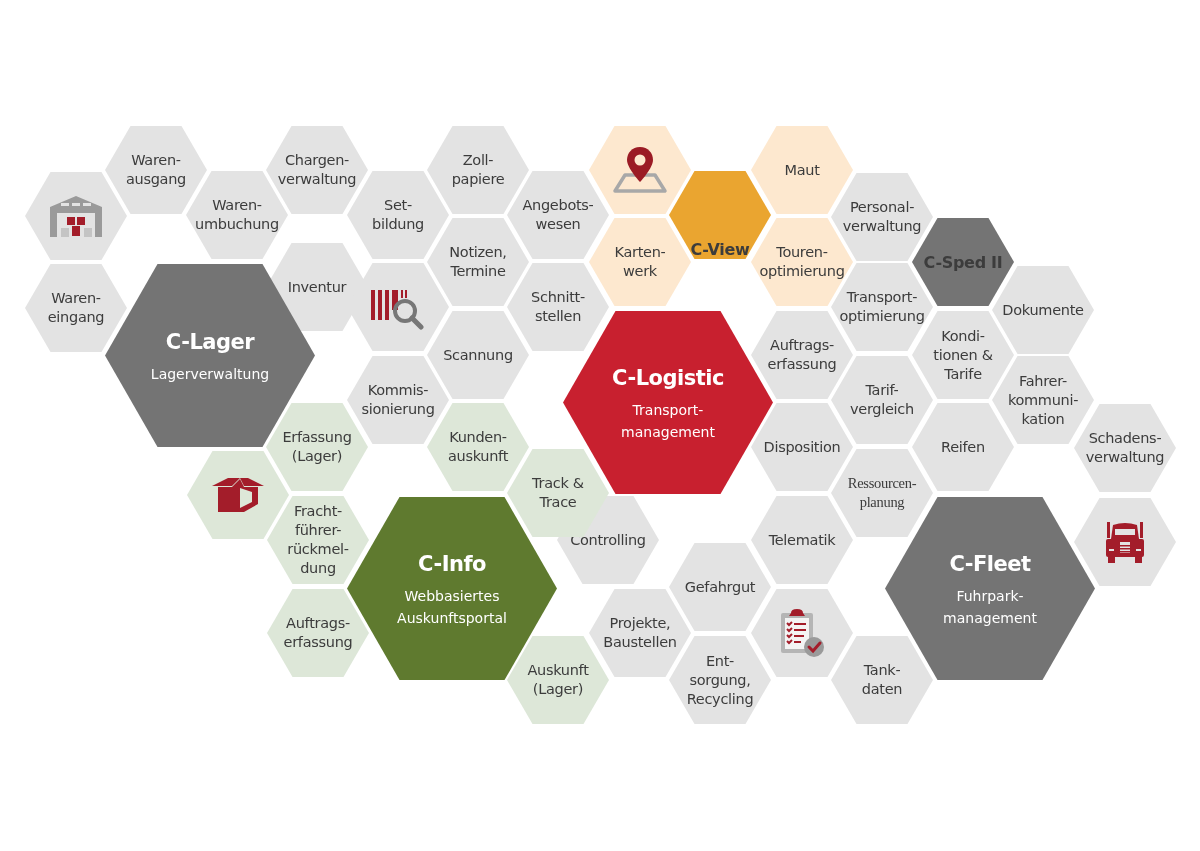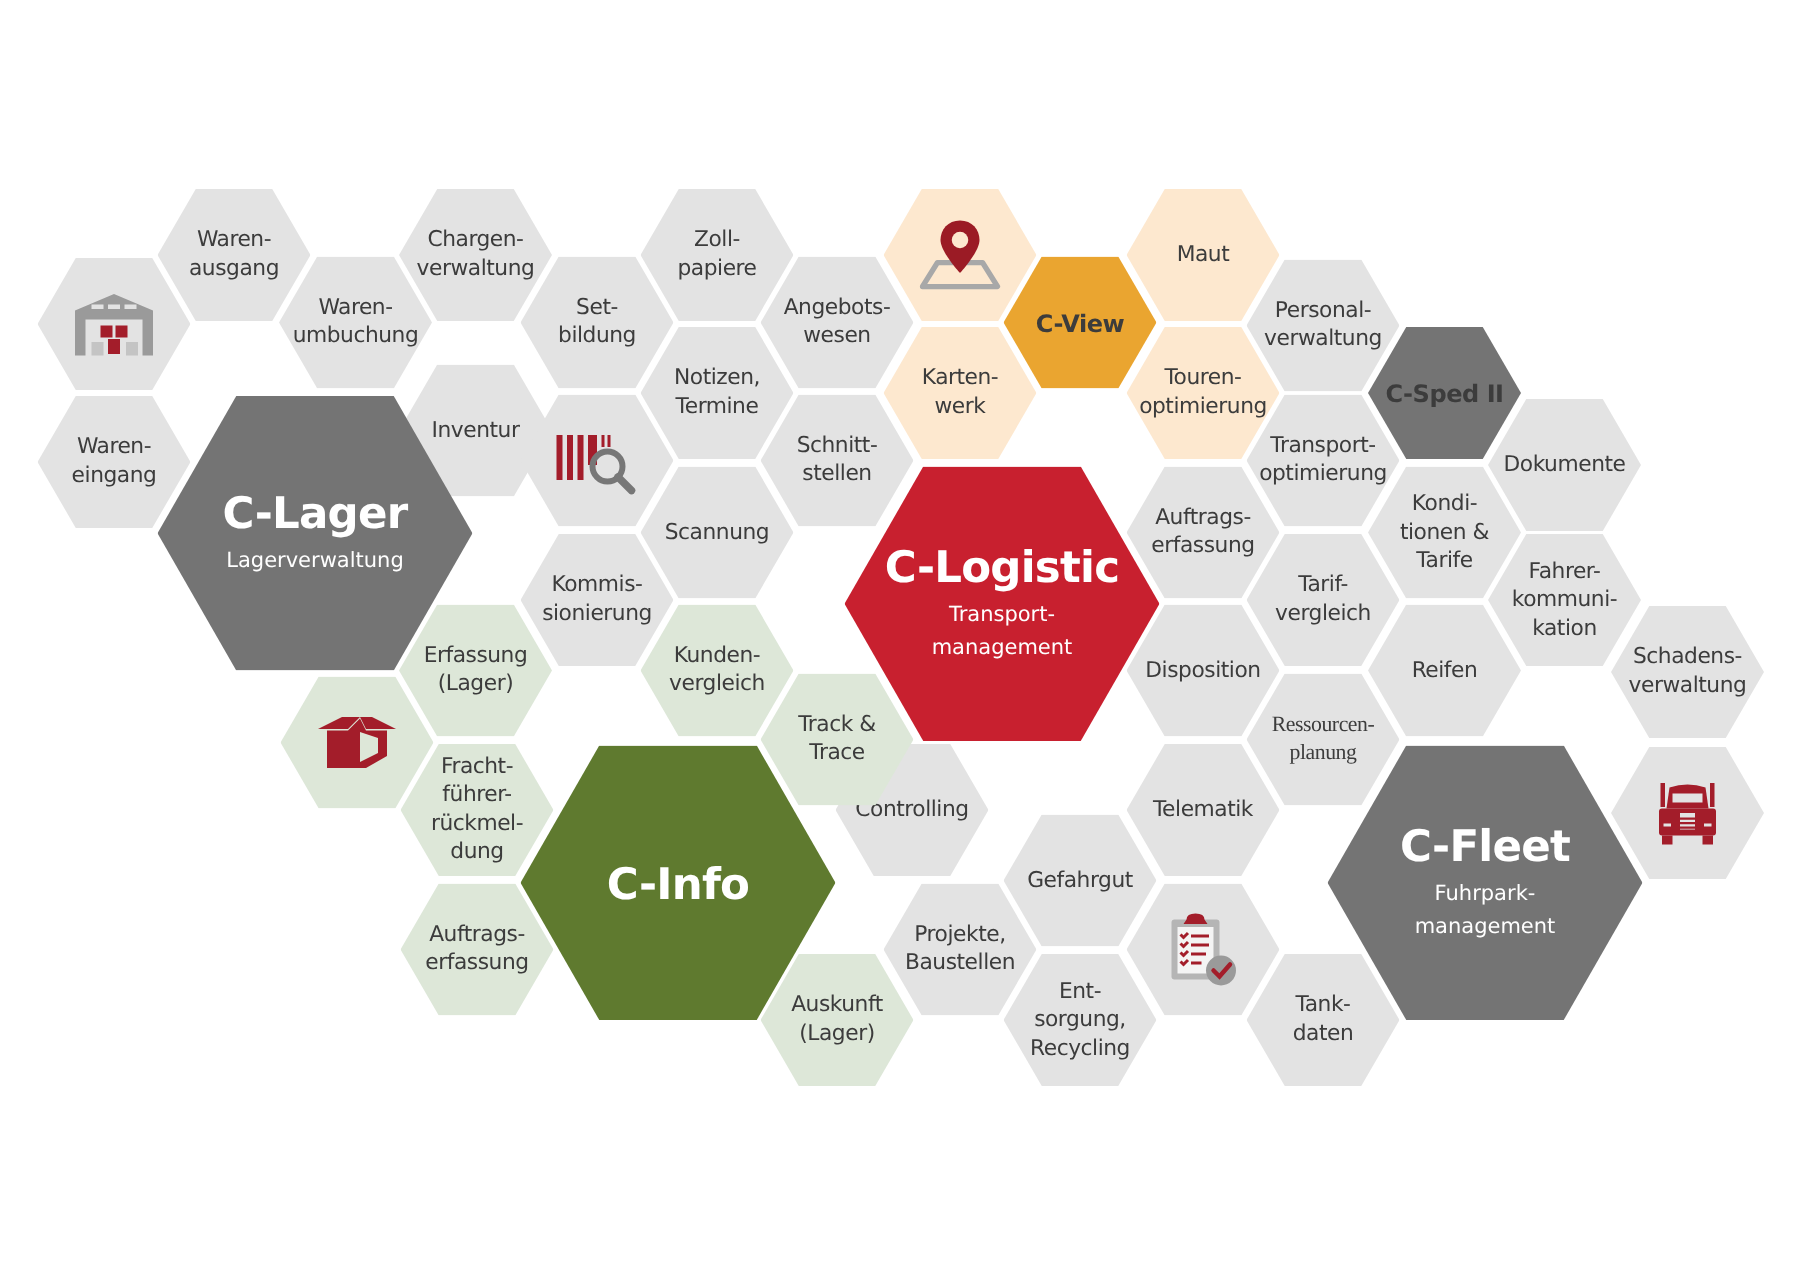--- a/index.html
+++ b/index.html
@@ -117,7 +117,7 @@
     <span class="lbl">Karten-
 werk</span>
   </div>
-<div class="hex small orange" style="left:669px;top:171px;">
+<div class="hex small orange" style="left:669px;top:171px;justify-content:flex-end;">
     <span class="lbl">C-View</span>
   </div>
 <div class="hex small peach" style="left:751px;top:126px;">

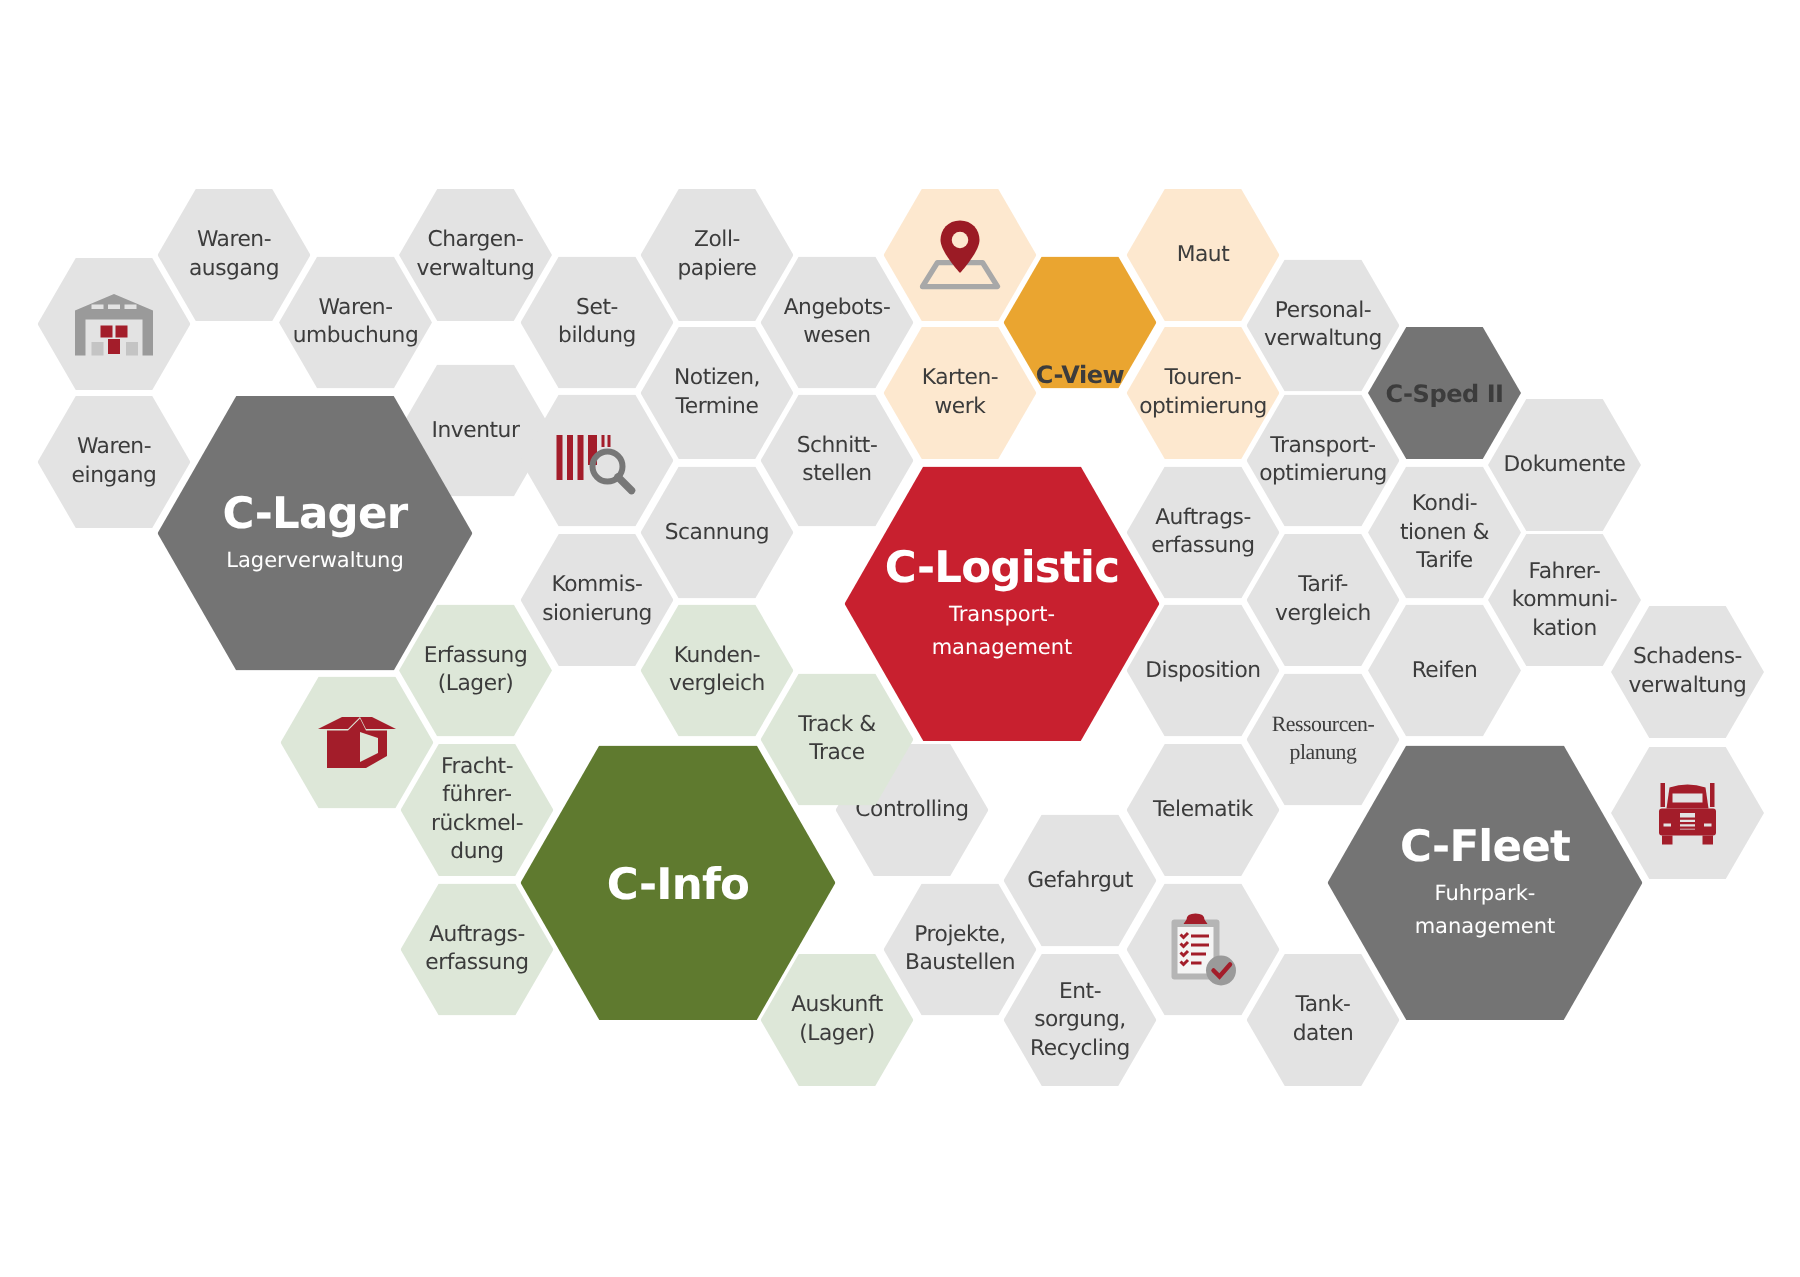--- a/index.html
+++ b/index.html
@@ -22,7 +22,7 @@
   .olive  { background:#5f7a2f; }
   .hex .lbl { white-space:pre-line; }
   .hex.orange .lbl, .hex.dark .lbl { font-weight:bold; font-size:16px; }
-  .hex.big .title { font-weight:bold; font-size:29px; line-height:32px; letter-spacing:-0.5px; }
+  .hex.big .title { font-weight:bold; font-size:21px; line-height:32px; letter-spacing:-0.5px; }
   .hex.big .sub { font-size:14px; line-height:22px; margin-top:5px; white-space:pre-line; }
   .hex svg { display:block; }
 </style>

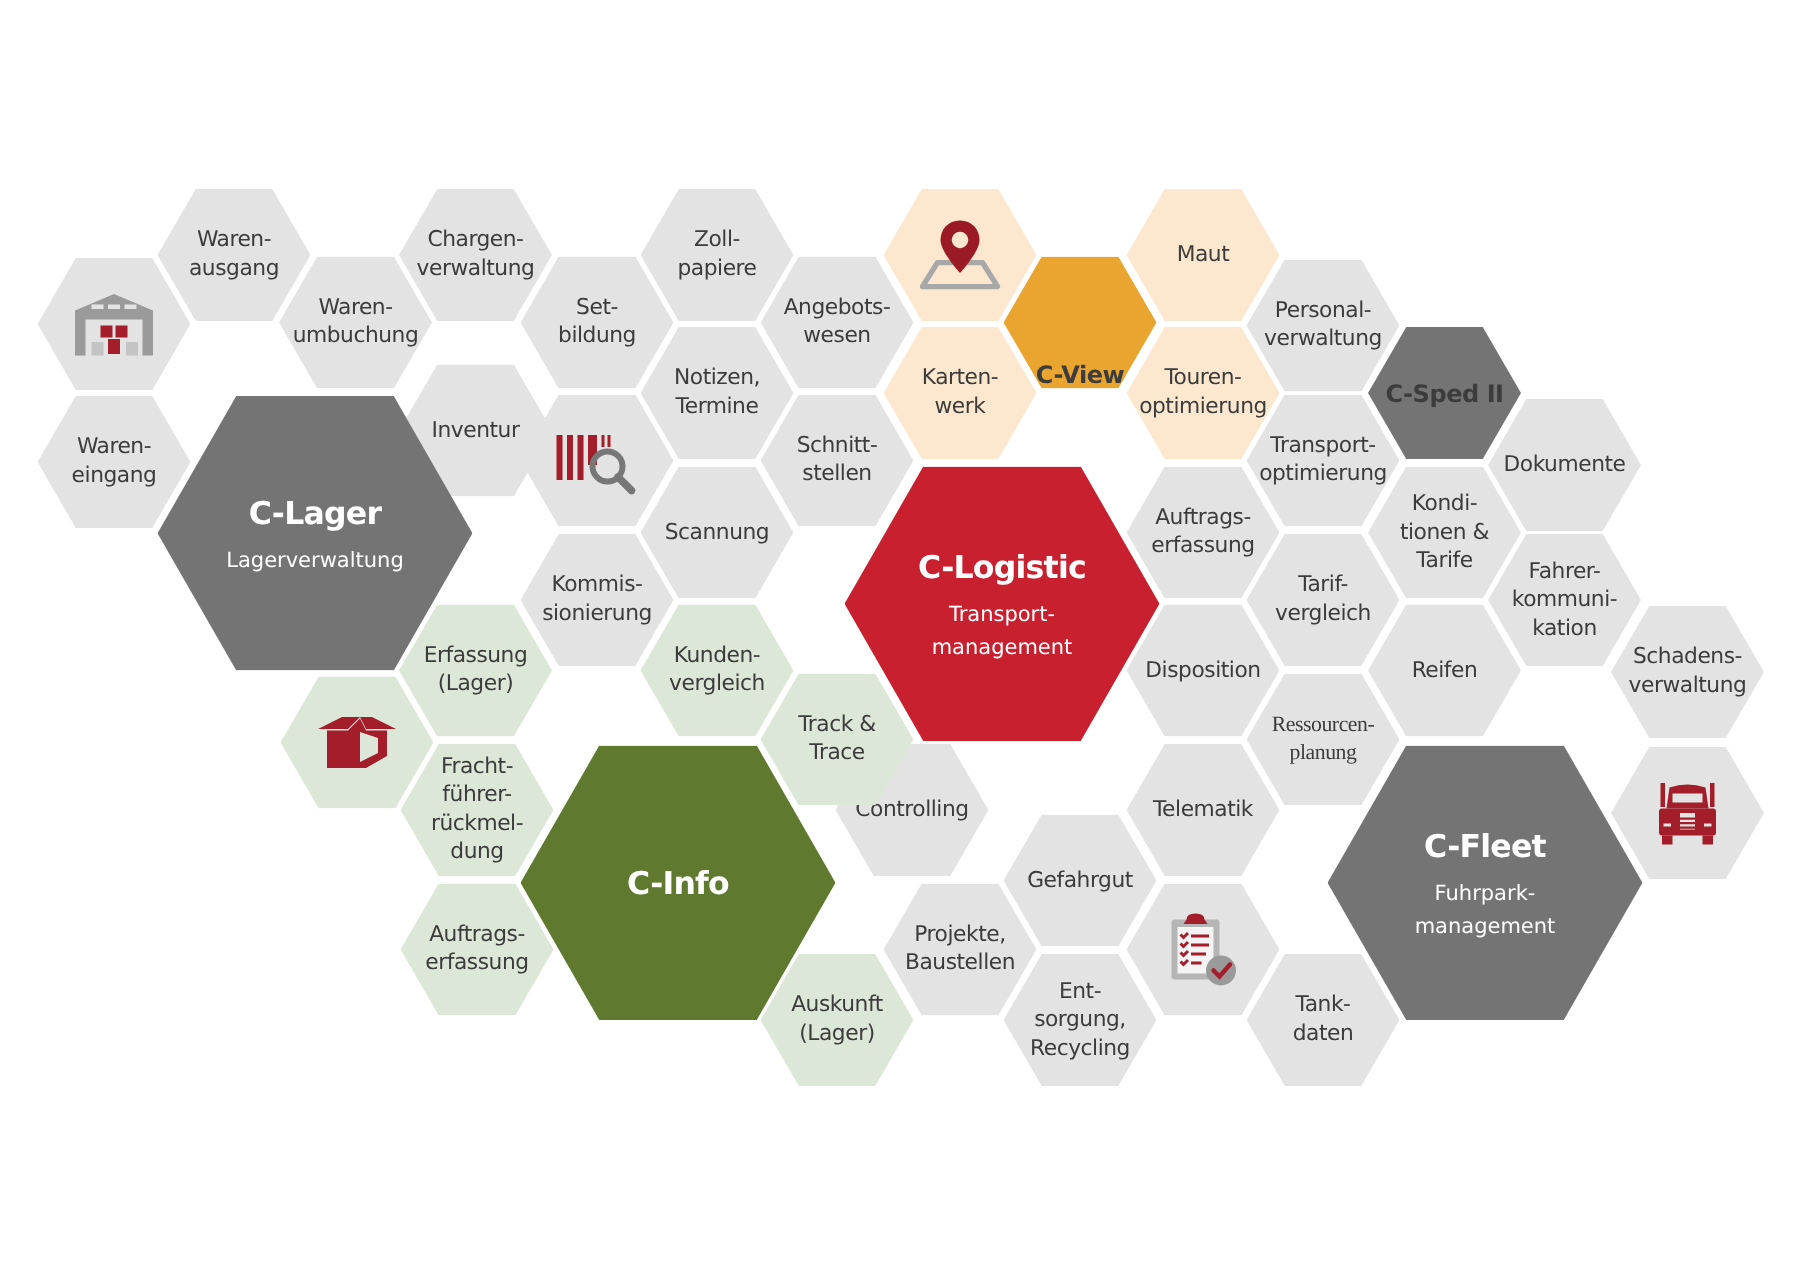--- a/index.html
+++ b/index.html
@@ -252,7 +252,7 @@
   </div>
 <div class="hex small green" style="left:427px;top:403px;">
     <span class="lbl">Kunden-
-vergleich</span>
+auskunft</span>
   </div>
 <div class="hex small green" style="left:507px;top:449px;">
     <span class="lbl">Track &amp;

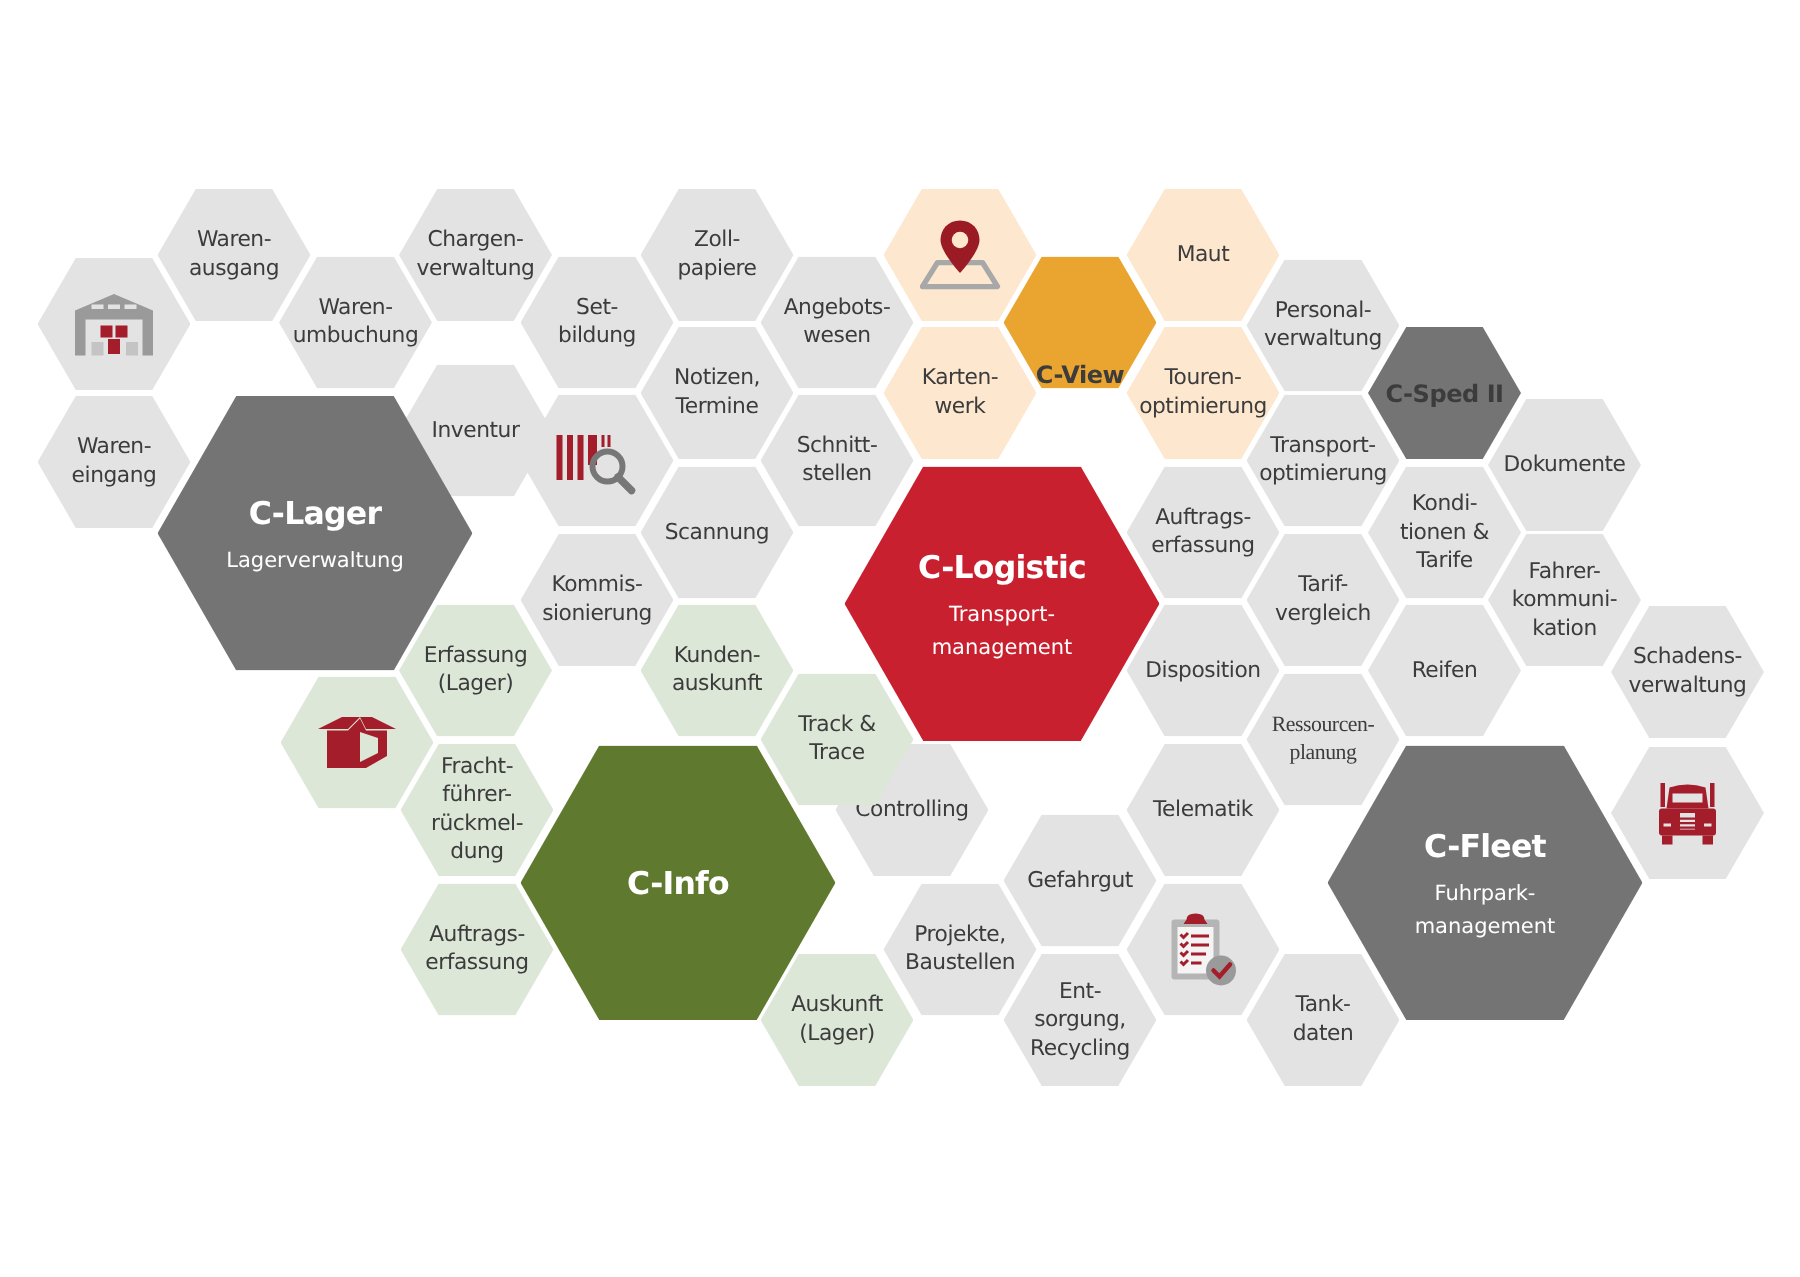--- a/index.html
+++ b/index.html
@@ -283,6 +283,8 @@
 
 <div class="hex big olive" style="left:347px;top:497px;">
   <span class="title">C-Info</span>
+  <span class="sub">Webbasiertes
+Auskunftsportal</span>
 </div>
 
 </body></html>

